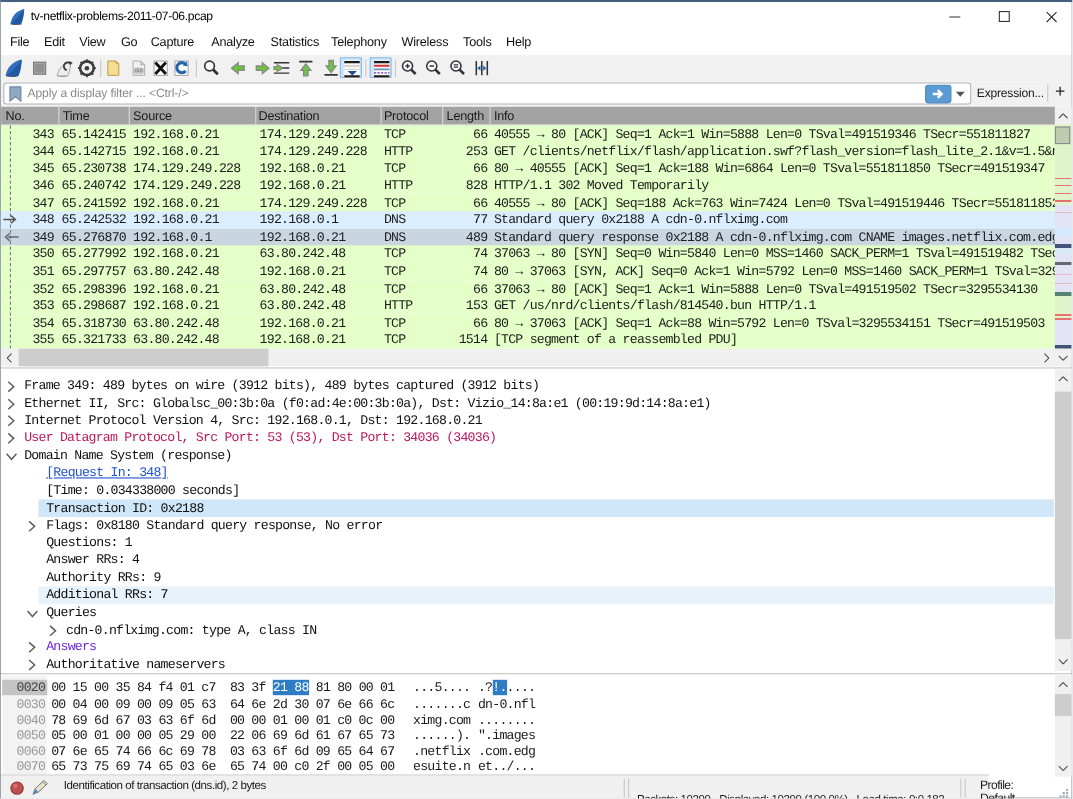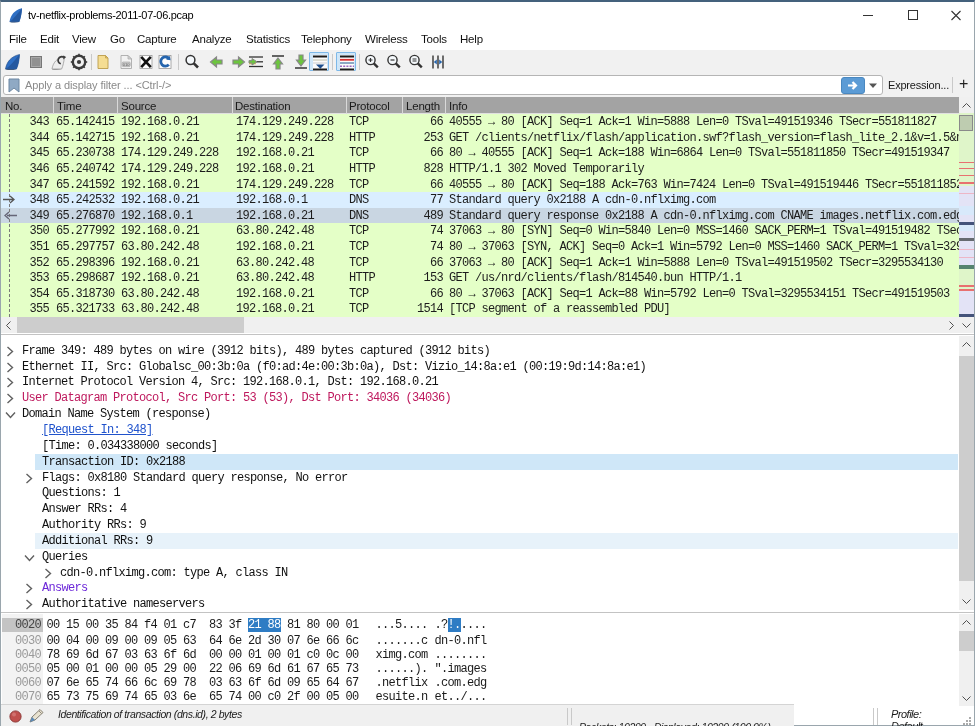--- a/index.html
+++ b/index.html
@@ -416,7 +416,7 @@
     <div class="drow mono" style="left:41px;top:167.2px;color:#101010">Answer RRs: 4</div>
     <div class="drow mono" style="left:41px;top:183.0px;color:#101010">Authority RRs: 9</div>
     <div style="position:absolute;left:34px;top:197.9px;width:923px;height:16px;background:#e7f2fa;"></div>
-    <div class="drow mono" style="left:41px;top:198.9px;color:#101010">Additional RRs: 9</div>
+    <div class="drow mono" style="left:41px;top:198.9px;color:#101010">Additional RRs: 7</div>
     <svg style="position:absolute;left:23px;top:218.7px" width="11" height="8">
         <path d="M1 1.5 L5.5 6.5 L10 1.5" fill="none" stroke="#606060" stroke-width="1.4"></path>
       </svg>

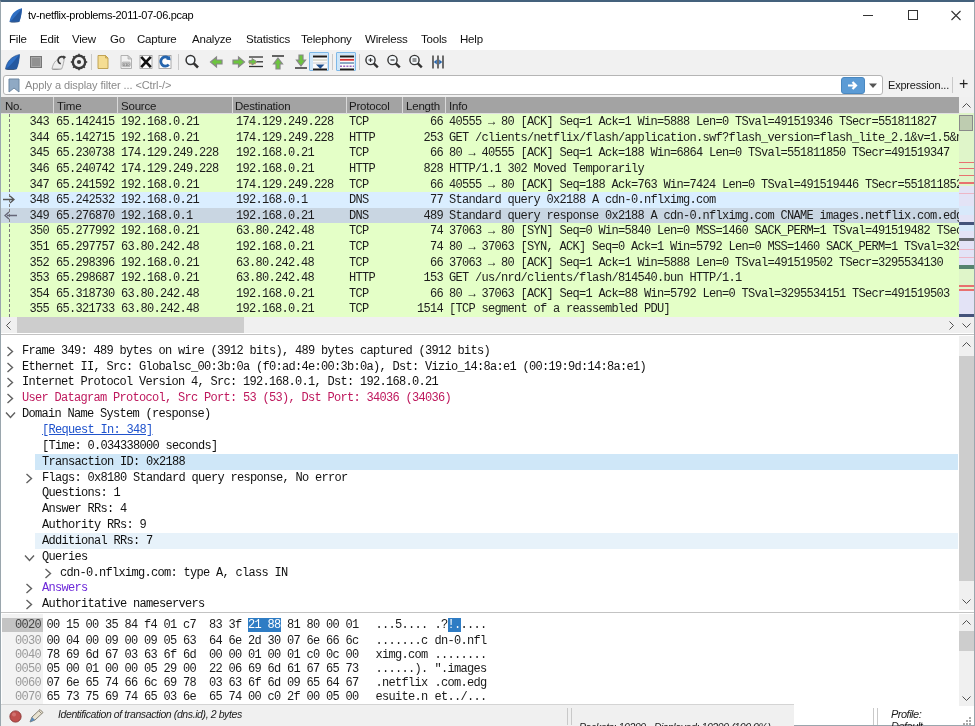--- a/index.html
+++ b/index.html
@@ -39,7 +39,7 @@
 #hexpane { position:absolute; left:0; top:610px; width:973px; height:92px; background:#fff; border-top:1px solid #c3c3c3; }
 #hexpane .mono { line-height:14px; }
 
-#statusbar { position:absolute; left:0; top:702px; width:793px; height:23px; background:#f0f0f0; border-top:1px solid #d4d4d4; font-size:10.5px; letter-spacing:-0.4px; color:#1a1a1a;font-style:italic; }
+#statusbar { position:absolute; left:0; top:702px; width:898px; height:23px; background:#f0f0f0; border-top:1px solid #d4d4d4; font-size:10.5px; letter-spacing:-0.4px; color:#1a1a1a; }
 </style>
 </head>
 <body>

